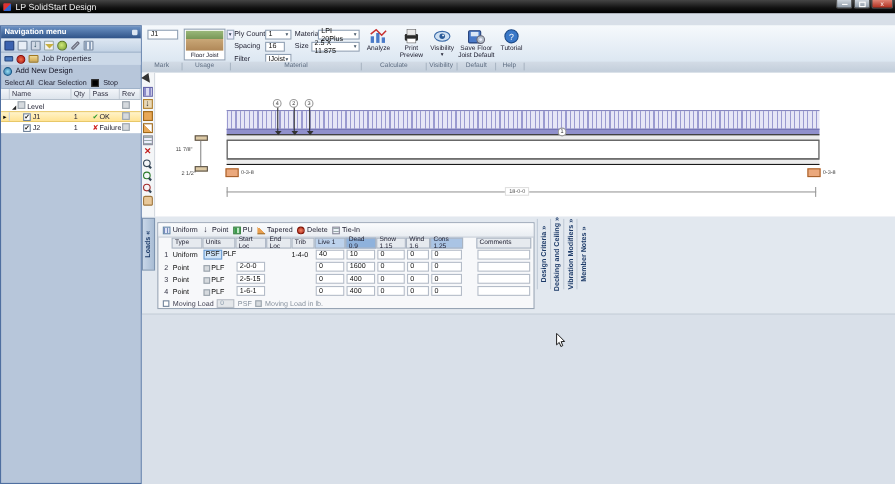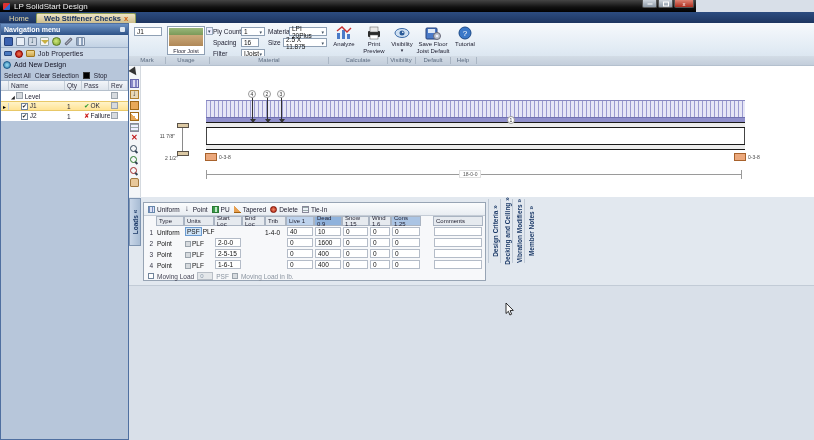--- a/index.html
+++ b/index.html
@@ -8,7 +8,7 @@
   .app { position:relative; width:814px; height:440px; background:#d8dfe8; overflow:hidden; }
 
   
-  .titlebar { position:absolute; left:0; top:0; width:696px; height:12px;
+  .titlebar { position:absolute; left:0; top:0; width:814px; height:12px;
     background:linear-gradient(#454545,#111 60%,#000); color:#eee; font-size:8px;
     display:flex; align-items:center; padding-left:3px; }
   .appicon { width:7px; height:7px; background:linear-gradient(135deg,#d33 50%,#36c 50%); margin-right:4px; border-radius:1px; }

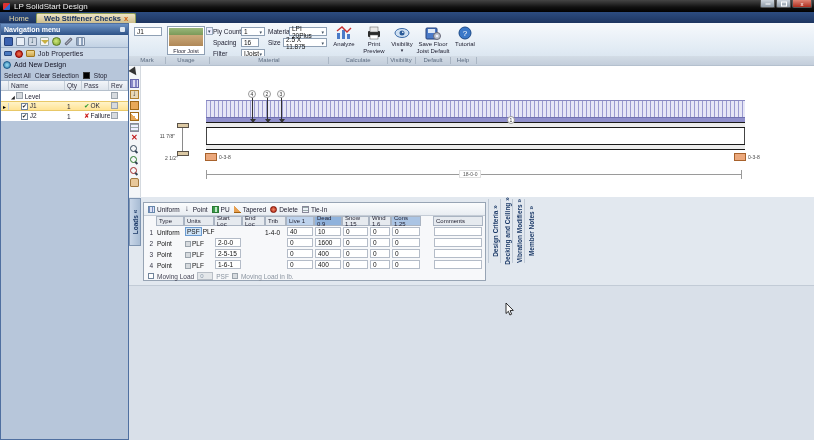--- a/index.html
+++ b/index.html
@@ -188,15 +188,6 @@
     </div>
   </div>
 
-  <div class="tabbar">
-    <div class="tab">
-        <span>Home</span>
-      </div>
-    <div class="tab active">
-      <span>Web Stiffener Checks</span>
-      <span class="tab-close">x</span>
-    </div>
-  </div>
 
   <div class="nav">
     <div class="nav-header">

